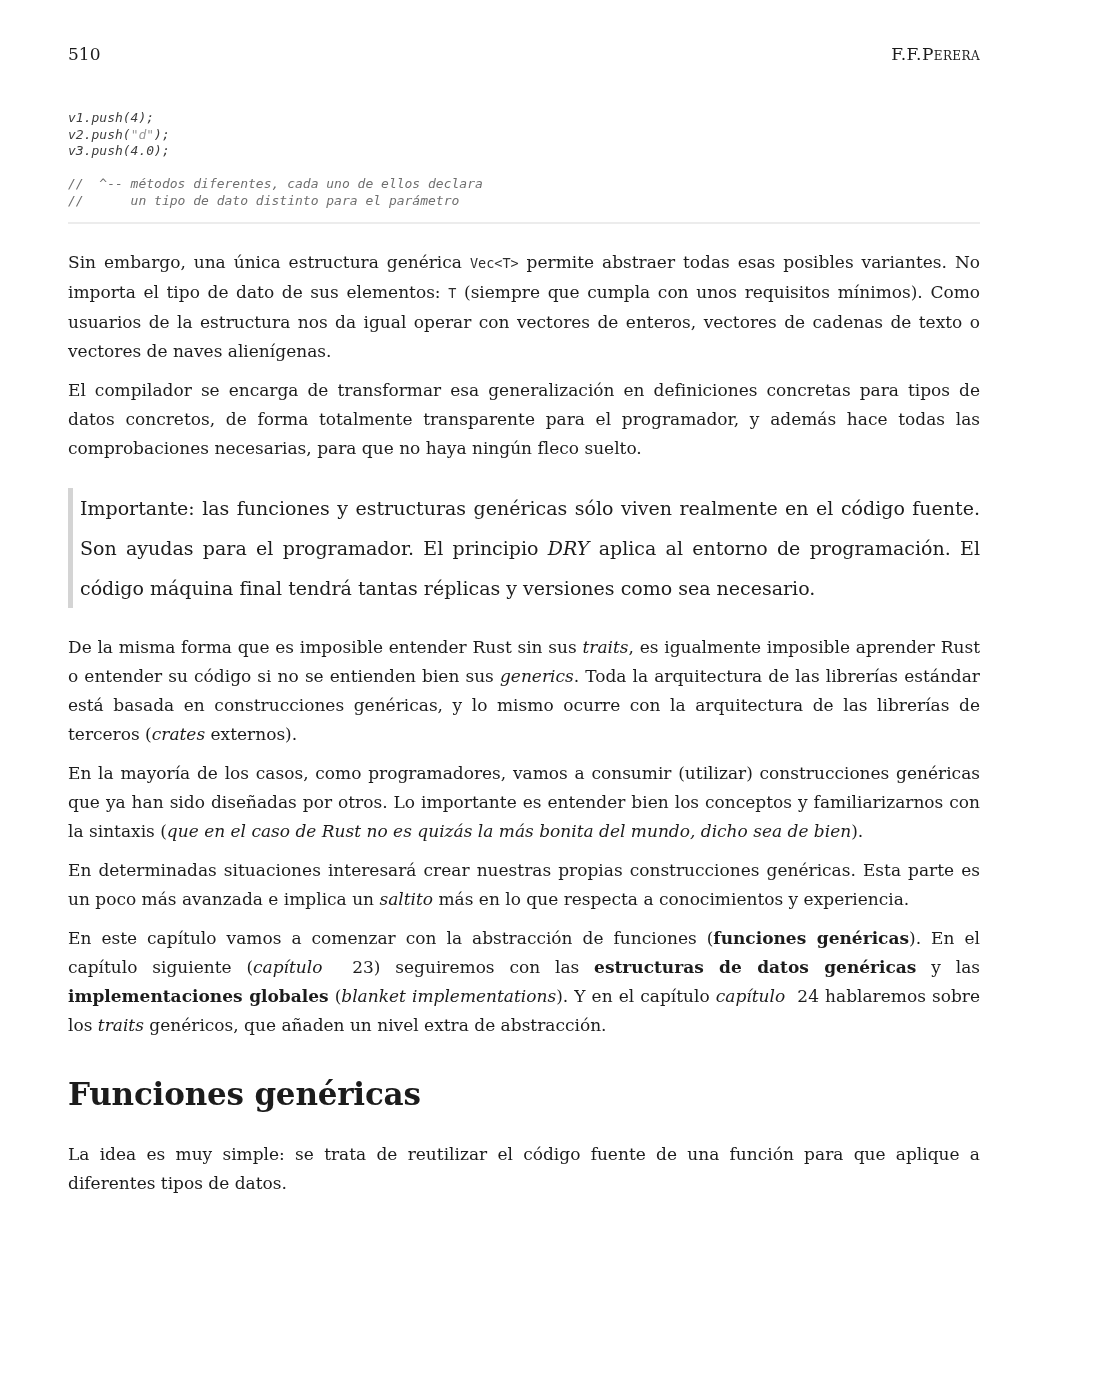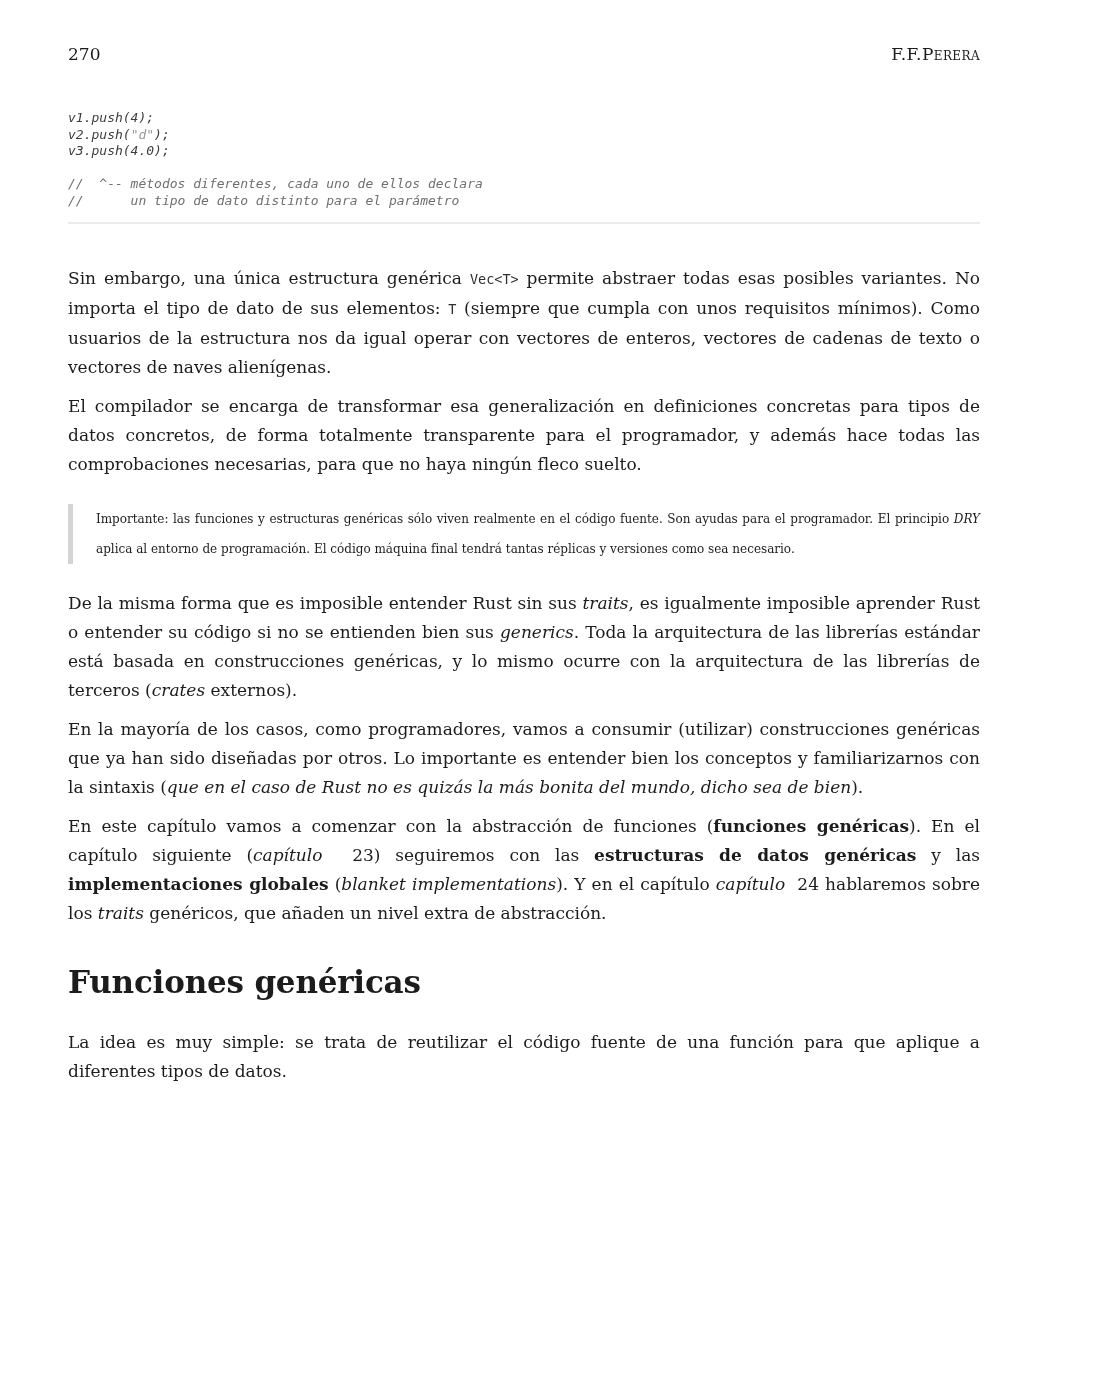--- a/index.html
+++ b/index.html
@@ -92,7 +92,7 @@
 <div class="page-inner">
 
   <header class="running-header">
-    <span>270</span>
+    <span>510</span>
     <span class="author">F.F.Perera</span>
   </header>
 

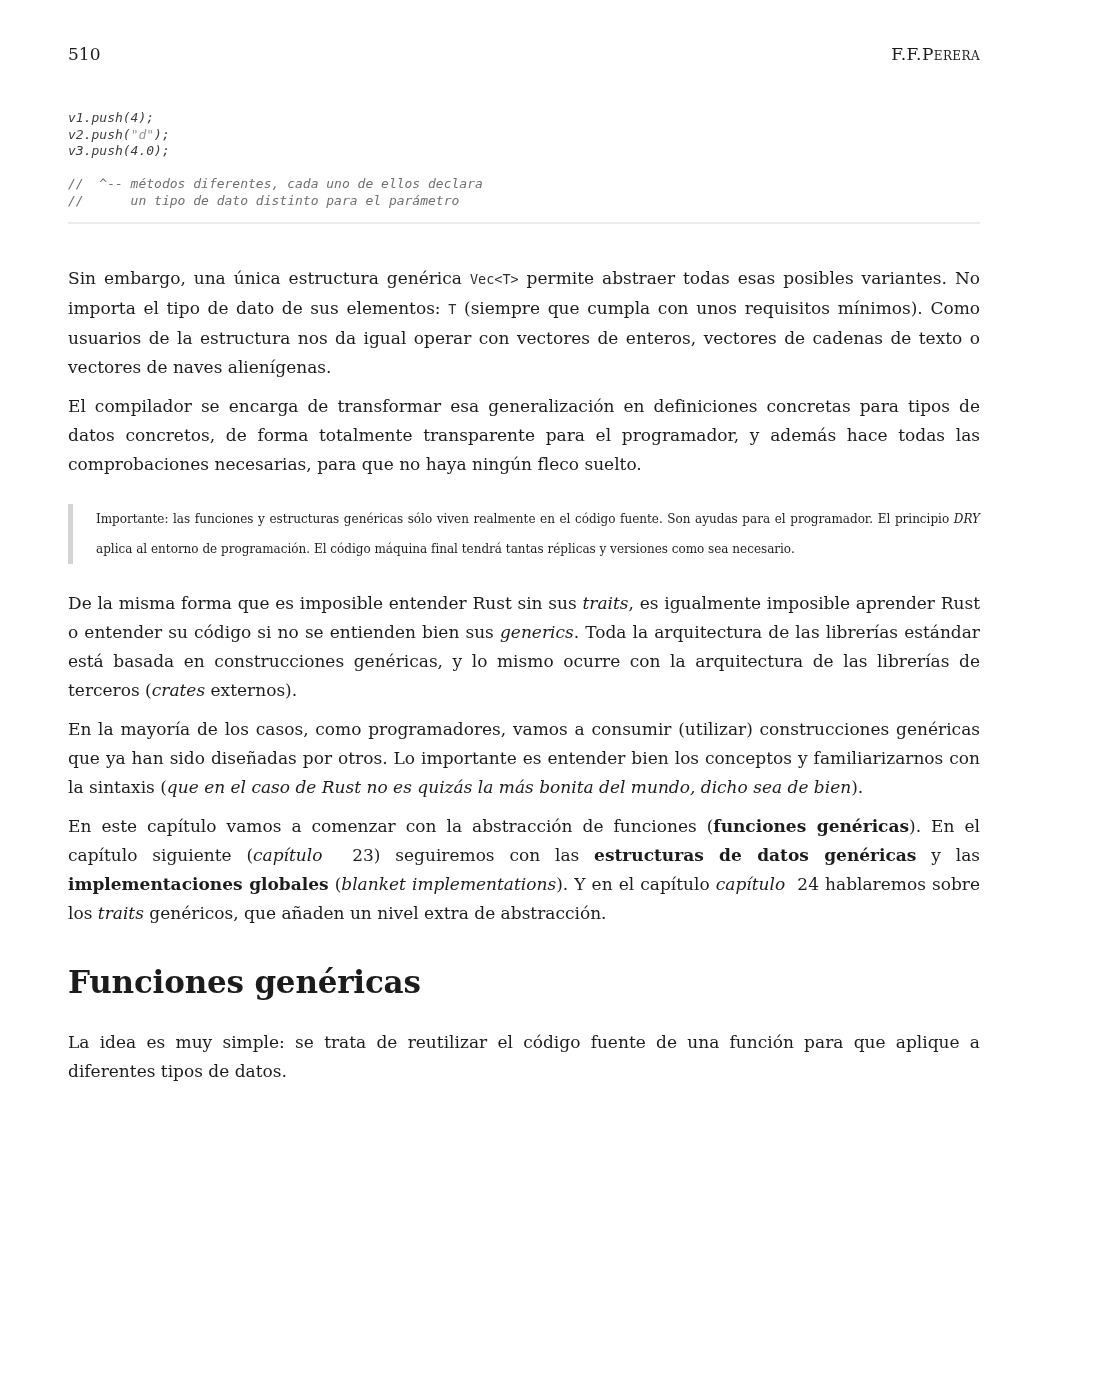--- a/index.html
+++ b/index.html
@@ -56,7 +56,7 @@
     margin: 13px 0 0 0;
   }
   
-  .page-content { padding-top: 24px; margin-top: 16px; }
+  .page-content { padding-top: 24px; }
   .para {
     margin: 0 0 10px 0;
     font-size: 17px;

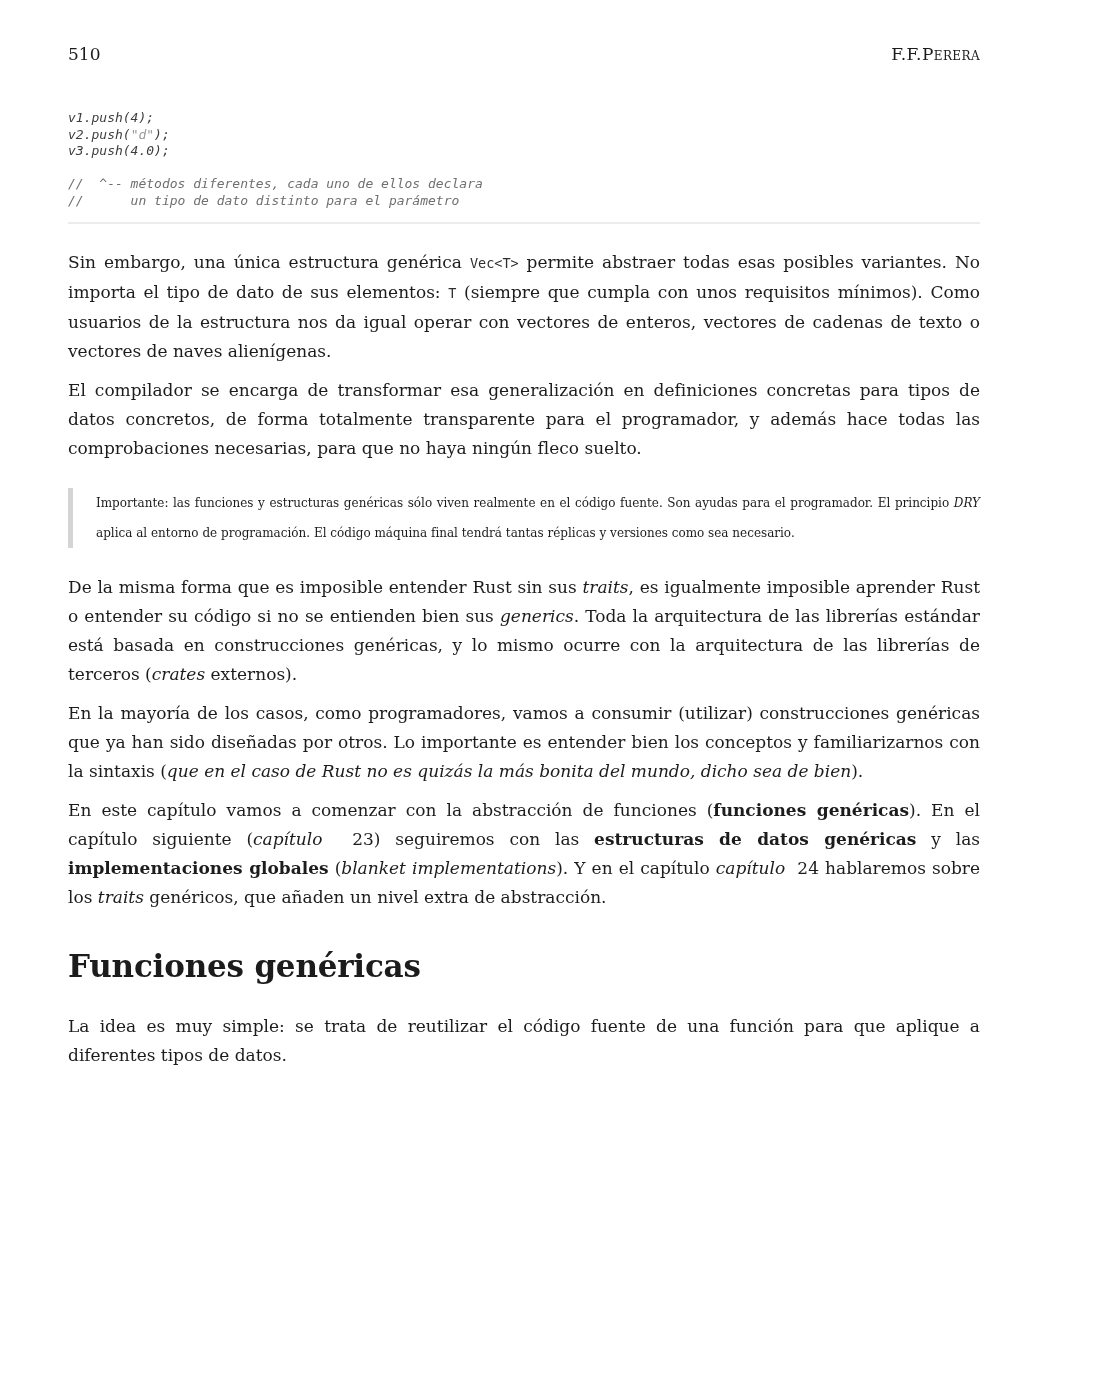--- a/index.html
+++ b/index.html
@@ -65,10 +65,10 @@
   }
   .quote {
     margin: 25px 0 25px 0;
-    padding-left: 23px;
+    padding-left: 7px;
     border-left: 5px solid var(--quote-bar);
-    font-size: 12px;
-    line-height: 30px;
+    font-size: 19px;
+    line-height: 40px;
     text-align: justify;
   }
   .heading {

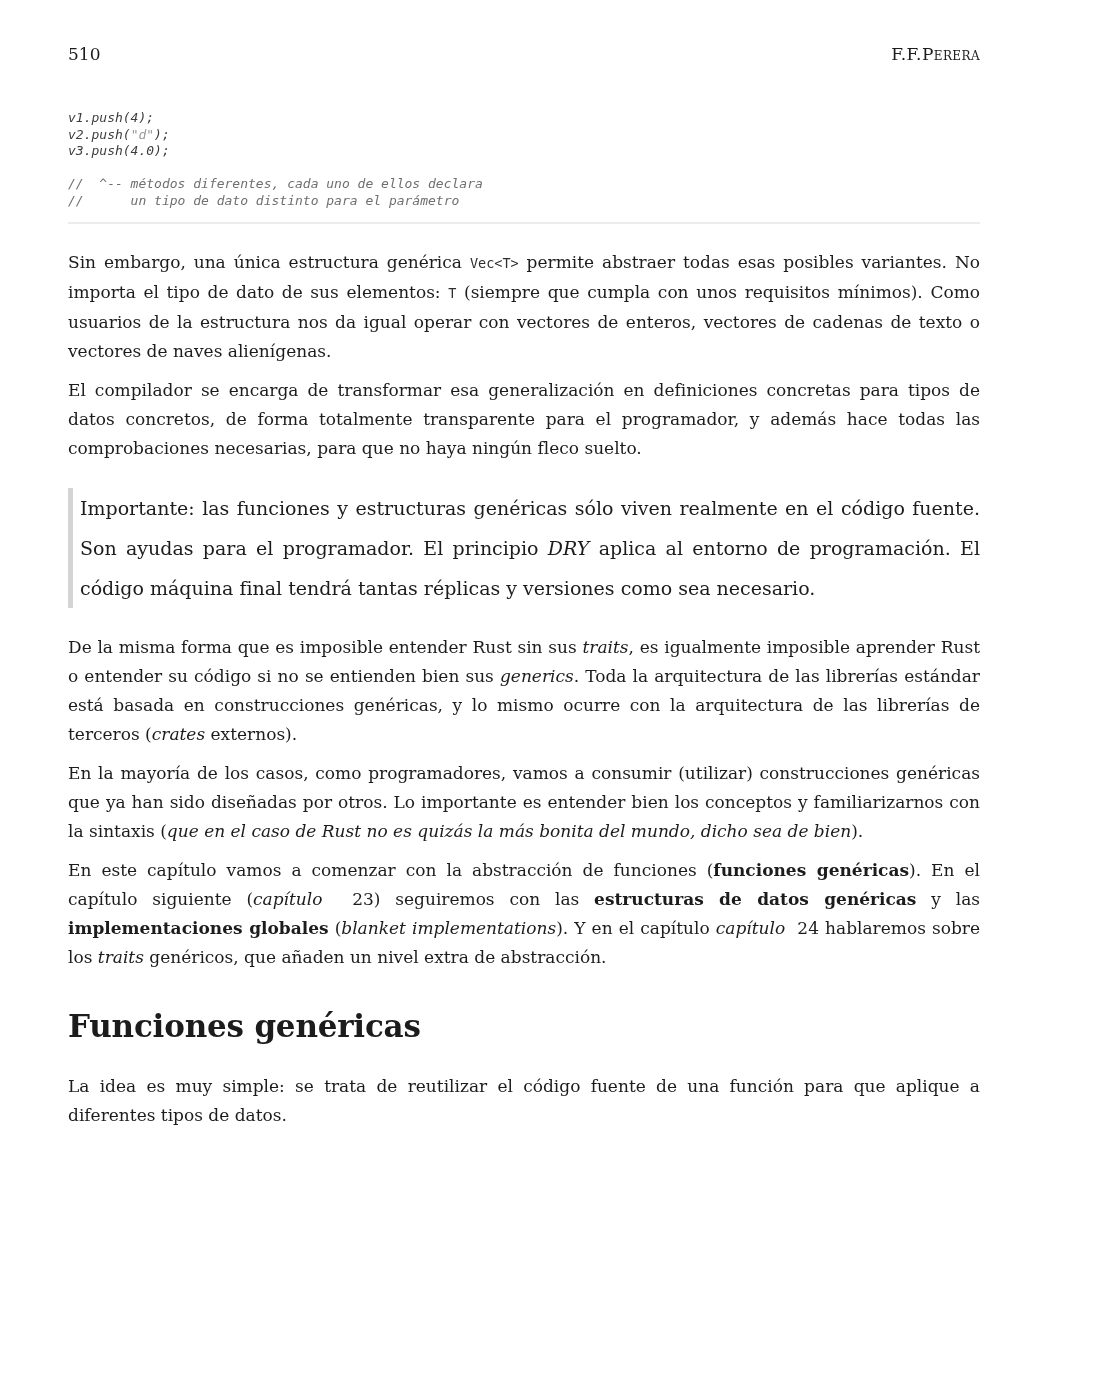--- a/index.html
+++ b/index.html
@@ -106,6 +106,7 @@
       <div class="quote"><span>Importante: las funciones y estructuras genéricas sólo viven realmente en el código fuente. Son ayudas para el programador. El principio </span><span class="r-i">DRY</span><span> aplica al entorno de programación. El código máquina final tendrá tantas réplicas y versiones como sea necesario.</span></div>
       <p class="para"><span>De la misma forma que es imposible entender Rust sin sus </span><span class="r-i">traits</span><span>, es igualmente imposible aprender Rust o entender su código si no se entienden bien sus </span><span class="r-i">generics</span><span>. Toda la arquitectura de las librerías estándar está basada en construcciones genéricas, y lo mismo ocurre con la arquitectura de las librerías de terceros (</span><span class="r-i">crates</span><span> externos).</span></p>
       <p class="para"><span>En la mayoría de los casos, como programadores, vamos a consumir (utilizar) construcciones genéricas que ya han sido diseñadas por otros. Lo importante es entender bien los conceptos y familiarizarnos con la sintaxis (</span><span class="r-i">que en el caso de Rust no es quizás la más bonita del mundo, dicho sea de bien</span><span>).</span></p>
+      <p class="para"><span>En determinadas situaciones interesará crear nuestras propias construcciones genéricas. Esta parte es un poco más avanzada e implica un </span><span class="r-i">saltito</span><span> más en lo que respecta a conocimientos y experiencia.</span></p>
       <p class="para"><span>En este capítulo vamos a comenzar con la abstracción de funciones (</span><span class="r-b">funciones genéricas</span><span>). En el capítulo siguiente (</span><span class="r-i">capítulo</span><span>&nbsp; 23) seguiremos con las </span><span class="r-b">estructuras de datos genéricas</span><span> y las </span><span class="r-b">implementaciones globales</span><span> (</span><span class="r-i">blanket implementations</span><span>). Y en el capítulo </span><span class="r-i">capítulo</span><span>&nbsp; 24 hablaremos sobre los </span><span class="r-i">traits</span><span> genéricos, que añaden un nivel extra de abstracción.</span></p>
       <h1 class="heading"><span>Funciones genéricas</span></h1>
       <p class="para"><span>La idea es muy simple: se trata de reutilizar el código fuente de una función para que aplique a diferentes tipos de datos.</span></p>

